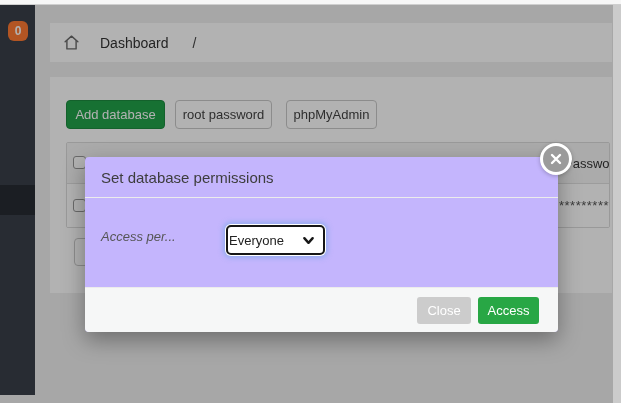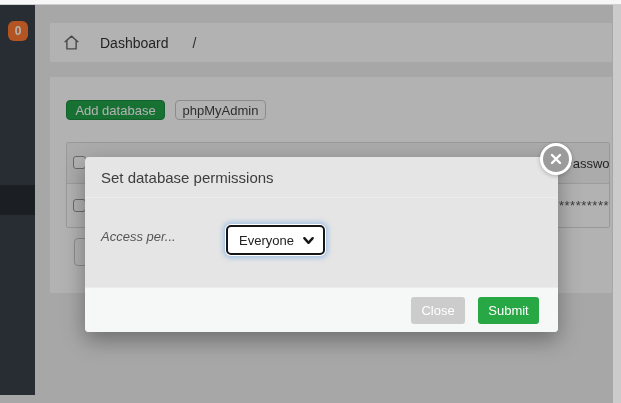--- a/index.html
+++ b/index.html
@@ -30,7 +30,7 @@
   
   .card { position:absolute; left:50px; top:77px; width:562px; height:216px; background:#ffffff; overflow:hidden; }
   .btn-row { position:absolute; left:16px; top:23px; height:29px; display:flex; }
-  .btn { height:20px; font-size:13px; border-radius:4px; display:inline-flex; align-items:center;
+  .btn { height:29px; font-size:13px; border-radius:4px; display:inline-flex; align-items:center;
     justify-content:center; cursor:pointer; }
   .btn-primary { width:99px; background:#22a24a; color:#fff; border:1px solid #1d8c40; margin-right:10px; }
   .btn-default { background:#ffffff; color:#444; border:1px solid #c9c9c9; }

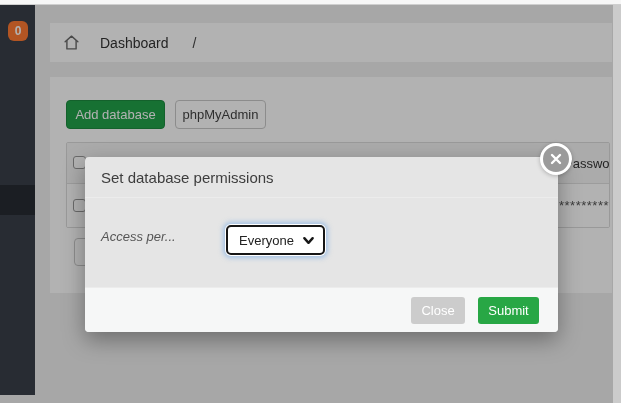--- a/index.html
+++ b/index.html
@@ -105,6 +105,7 @@
   <div class="card">
     <div class="btn-row">
       <div class="btn btn-primary">Add database</div>
+      <div class="btn btn-default btn-rootpw">root password</div>
       <div class="btn btn-default btn-phpmy">phpMyAdmin</div>
     </div>
 

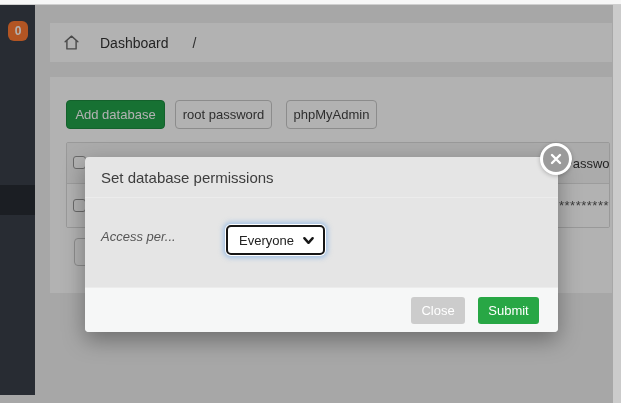--- a/index.html
+++ b/index.html
@@ -58,7 +58,7 @@
   .scrollbar { position:absolute; right:0; top:5px; width:8px; height:398px; background:#cbcbcb; z-index:30; }
 
   
-  .modal { position:absolute; left:85px; top:157px; width:473px; height:175px; background:#e5e5e5;
+  .modal { position:absolute; left:85px; top:157px; width:473px; height:175px; background:#c4b5fd;
     border-radius:4px; box-shadow:0 8px 22px rgba(0,0,0,0.35); z-index:20; }
   .modal-header { height:41px; line-height:41px; padding-left:16px; border-bottom:1px solid #ececec;
     font-size:15px; color:#3d3d3d; }

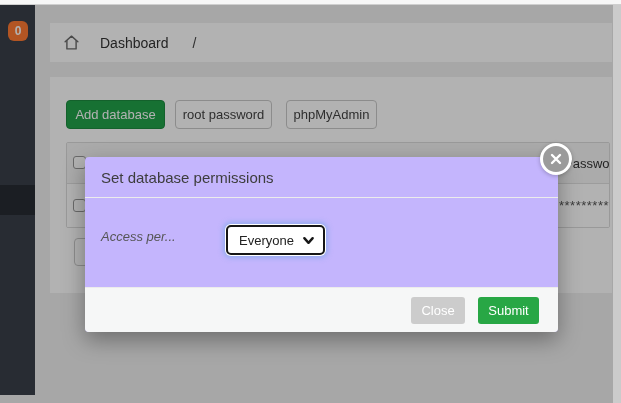--- a/index.html
+++ b/index.html
@@ -69,7 +69,7 @@
   .field-label { position:absolute; left:16px; top:31px; font-size:13px; color:#555;font-style:italic; }
   .select { position:absolute; left:141px; top:27px; width:99px; height:30px; background:#fff;
     border:2px solid #161616; border-radius:5px; display:flex; align-items:center;
-    padding:0 8px 0 11px; font-size:13px; color:#222; cursor:pointer;
+    padding:0 8px 0 1px; font-size:13px; color:#222; cursor:pointer;
     box-shadow:0 0 0 1px #fff, 0 0 5px 3px rgba(110,165,230,0.55); }
   .select .val { flex:1; }
   .chev { width:13px; height:13px; display:block; }

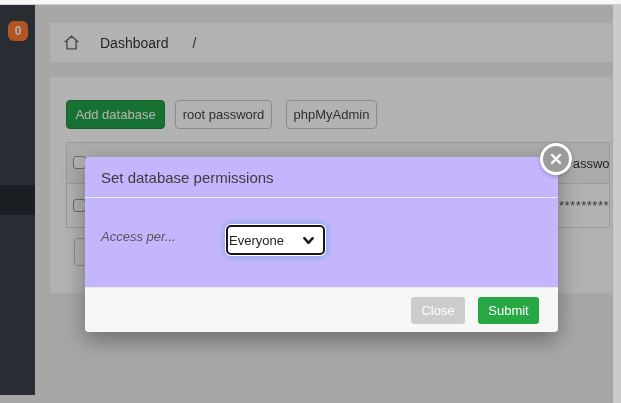--- a/index.html
+++ b/index.html
@@ -78,7 +78,7 @@
     display:flex; align-items:center; justify-content:flex-end; padding-right:19px; }
   .f-btn { height:27px; font-size:13px; border:none; border-radius:3px; color:#fff;
     display:inline-flex; align-items:center; justify-content:center; cursor:pointer; }
-  .f-close { width:54px; background:#cccccc; margin-right:13px; }
+  .f-close { width:54px; background:#cccccc; margin-right:7px; }
   .f-submit { width:61px; background:#28a745; }
 </style>
 </head>

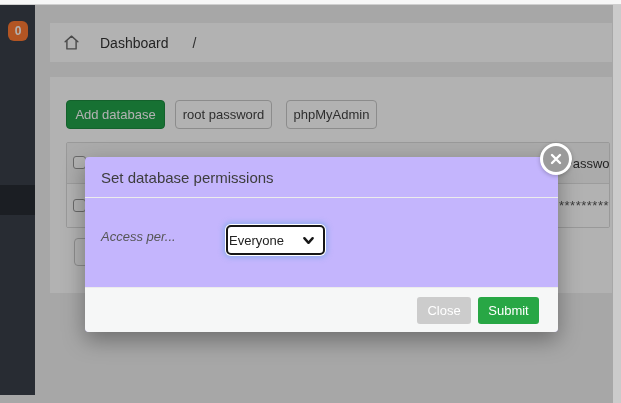--- a/index.html
+++ b/index.html
@@ -148,7 +148,7 @@
 
     <div class="modal-footer">
       <div class="f-btn f-close">Close</div>
-      <div class="f-btn f-submit">Submit</div>
+      <div class="f-btn f-submit">Access</div>
     </div>
   </div>
 

